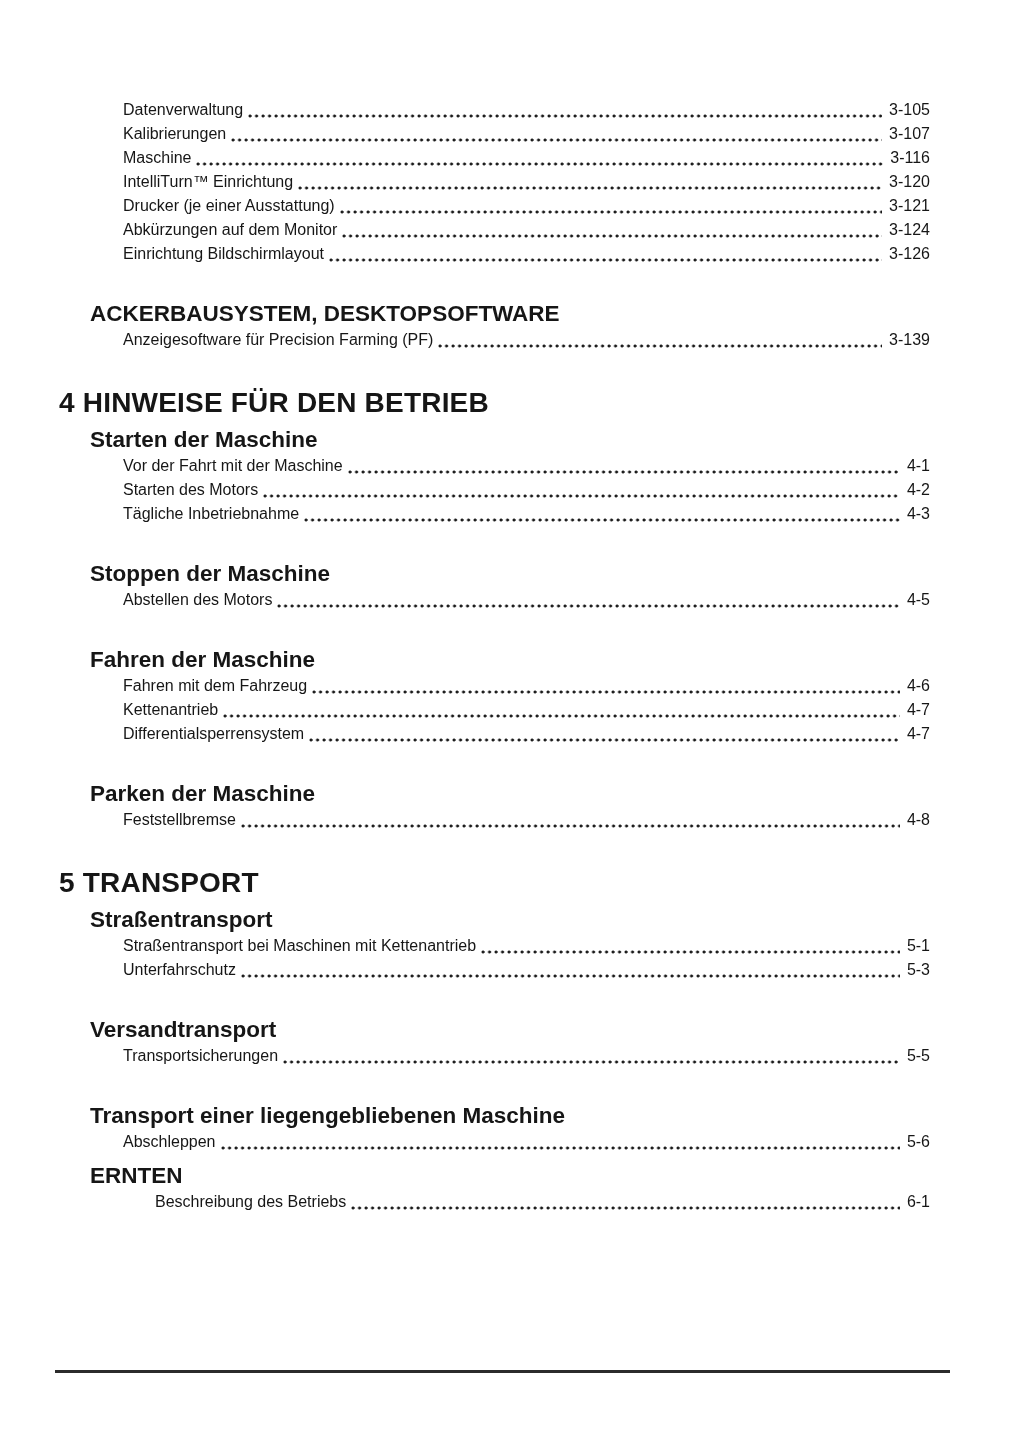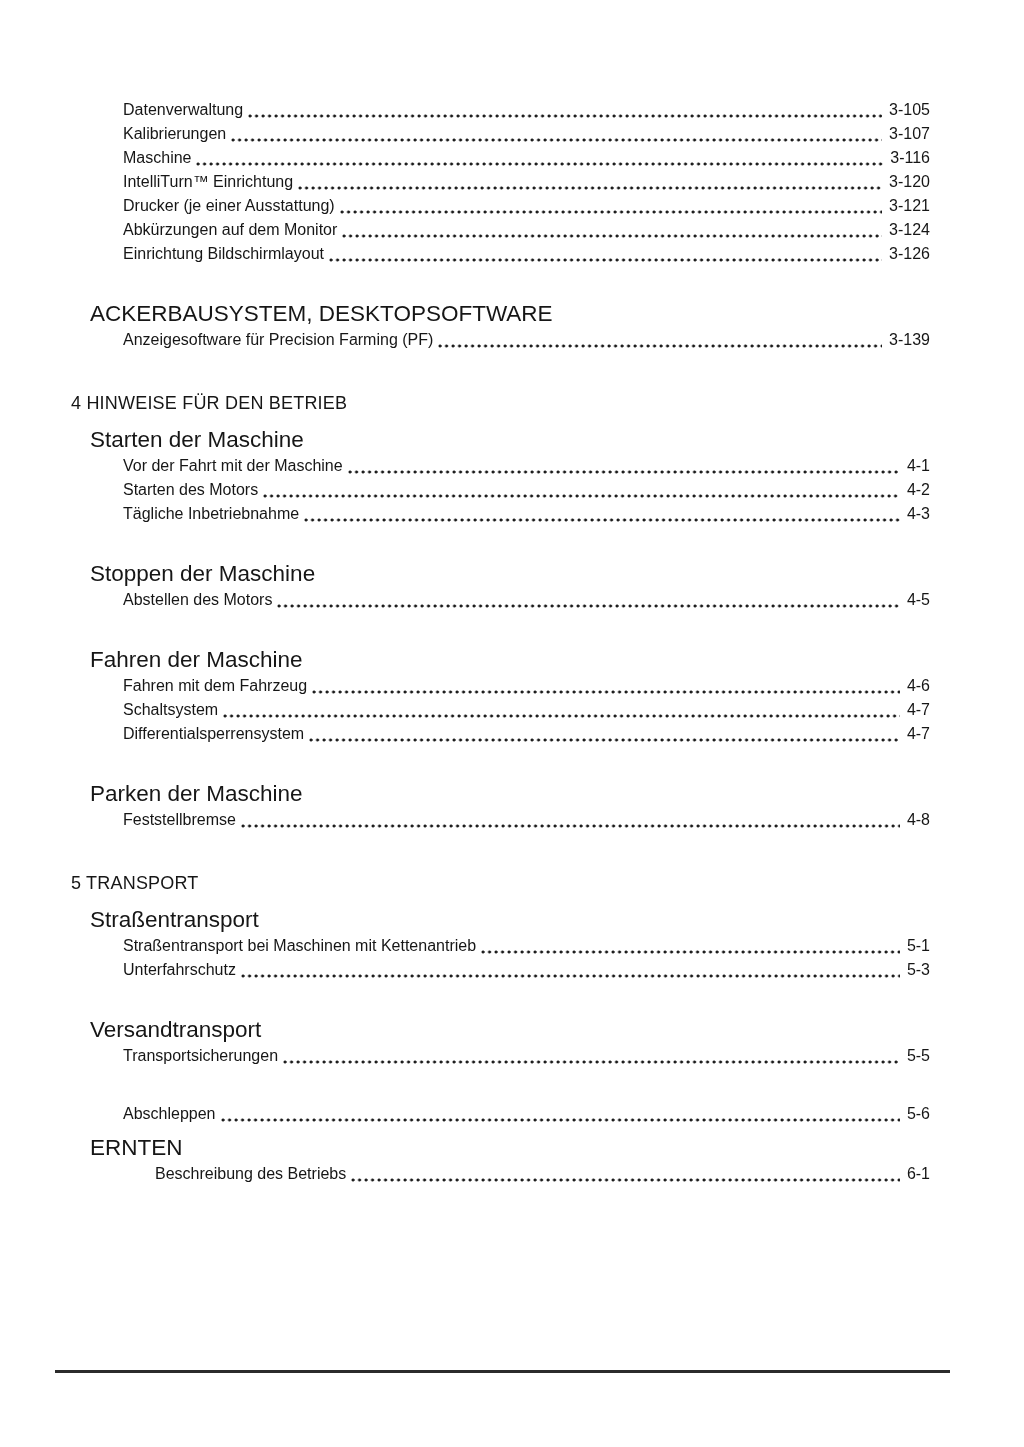--- a/index.html
+++ b/index.html
@@ -56,7 +56,7 @@
   .block.first { margin-top: 0; }
   .heading {
     white-space: nowrap;
-    font-weight: 400;
+    font-weight: 700;
   }
   .heading.h-chapter {
     font-size: 18px;

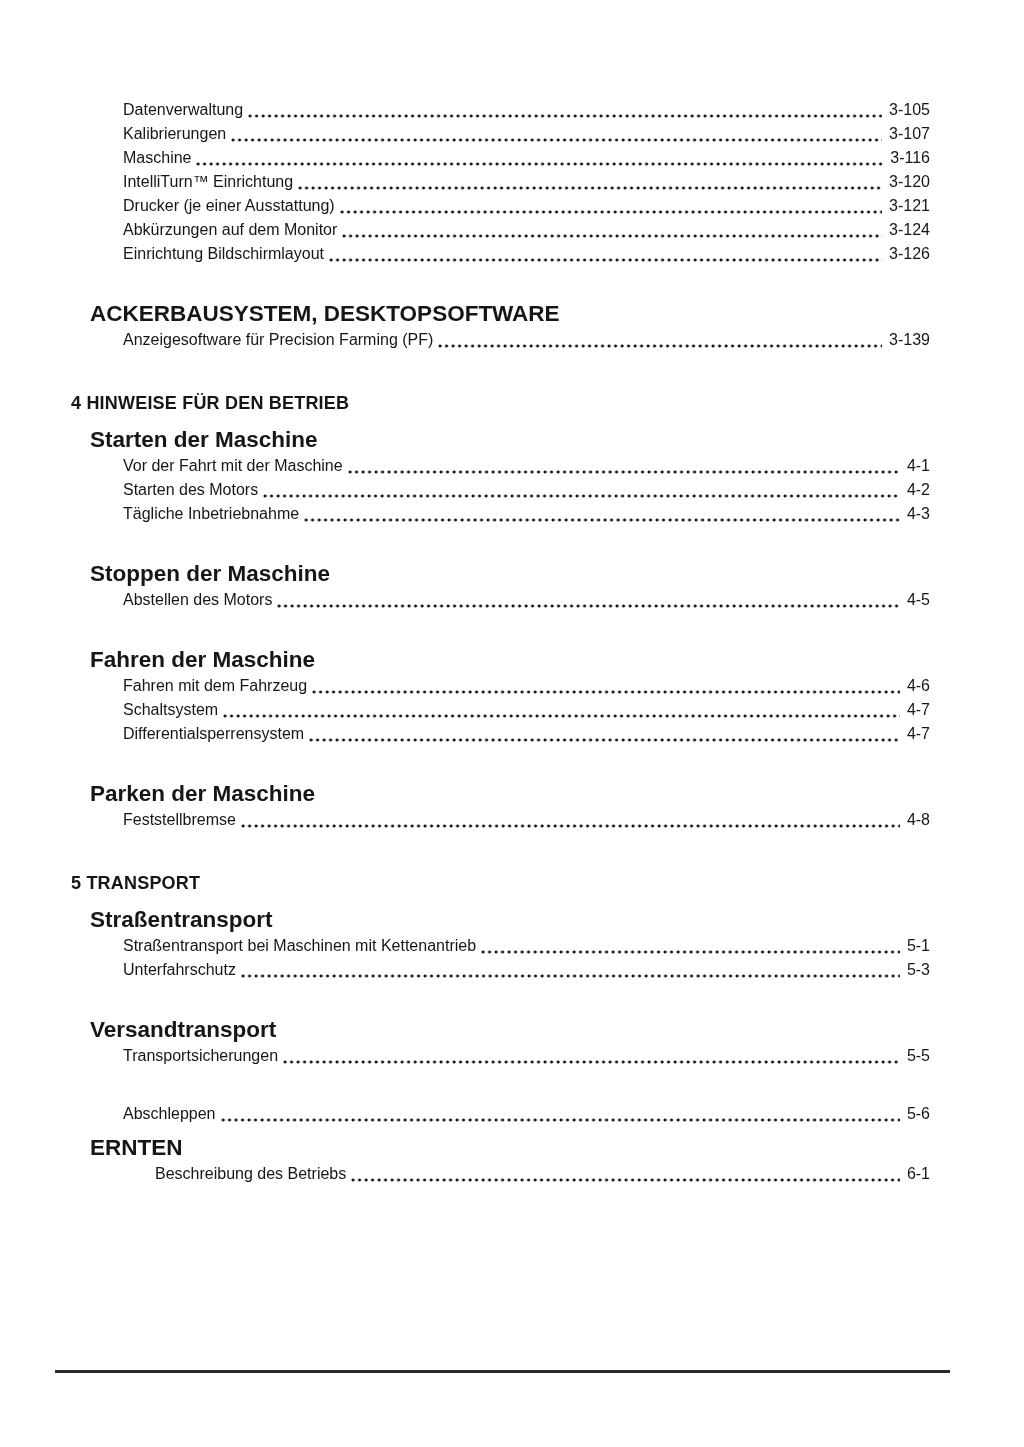--- a/index.html
+++ b/index.html
@@ -59,9 +59,9 @@
     font-weight: 700;
   }
   .heading.h-chapter {
-    font-size: 18px;
+    font-size: 28px;
     line-height: 30px;
-    margin-left: 16px;
+    margin-left: 4px;
     letter-spacing: 0.2px;
   }
   .heading.h-section,

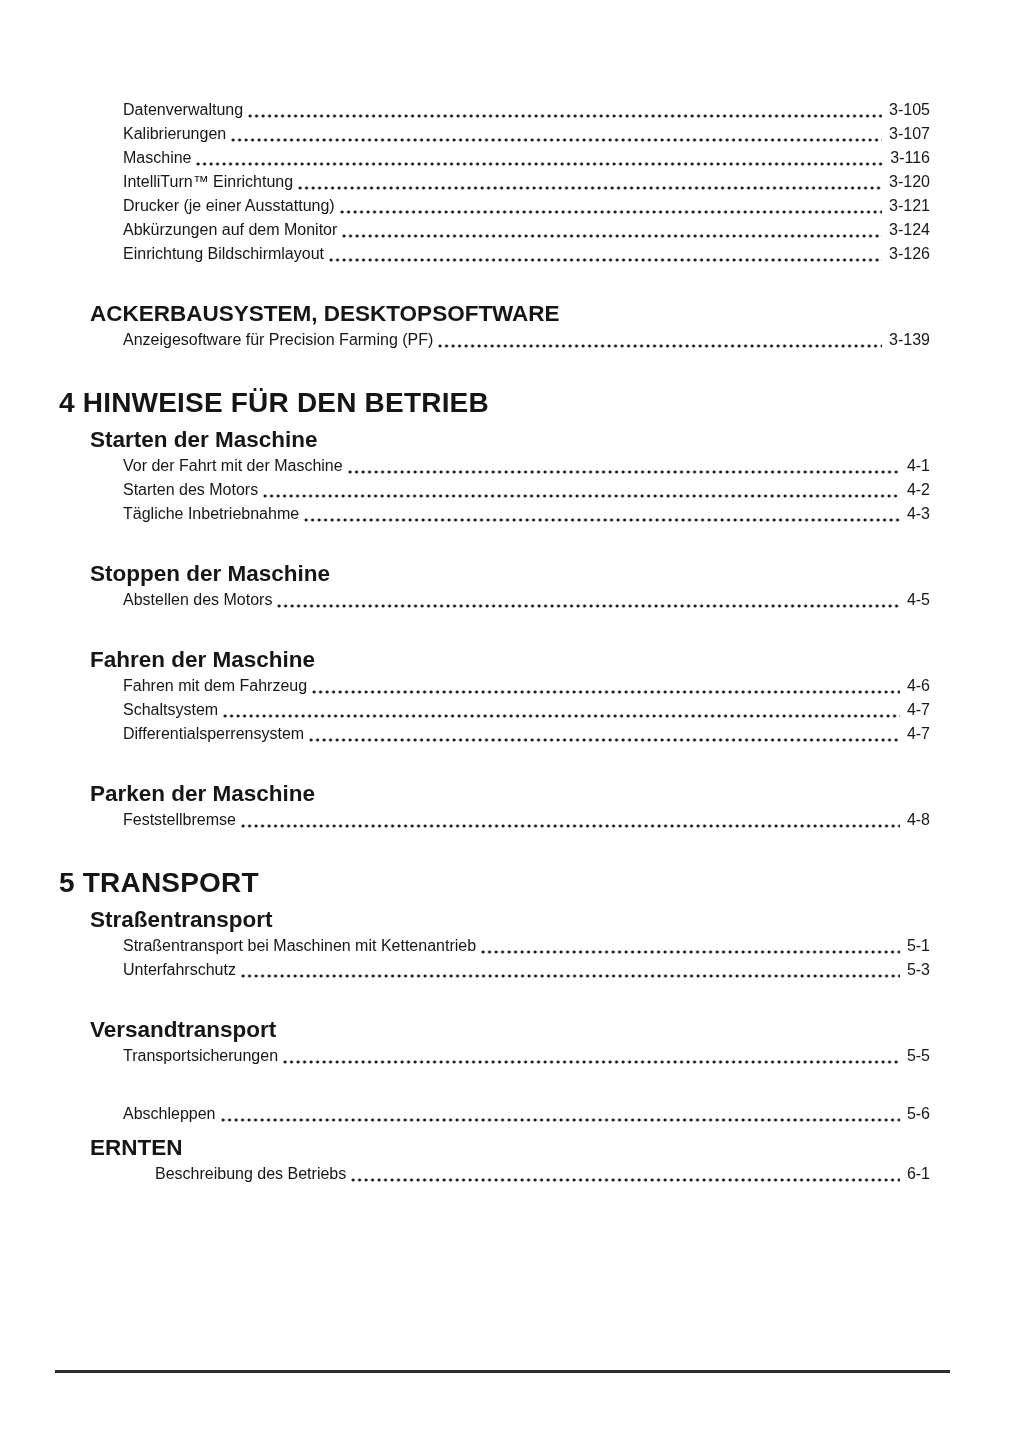--- a/index.html
+++ b/index.html
@@ -169,7 +169,7 @@
             <span class="pagenum">4-6</span>
           </div>
           <div class="row">
-            <span class="label">Schaltsystem</span>
+            <span class="label">Kettenantrieb</span>
             <span class="dots"></span>
             <span class="pagenum">4-7</span>
           </div>

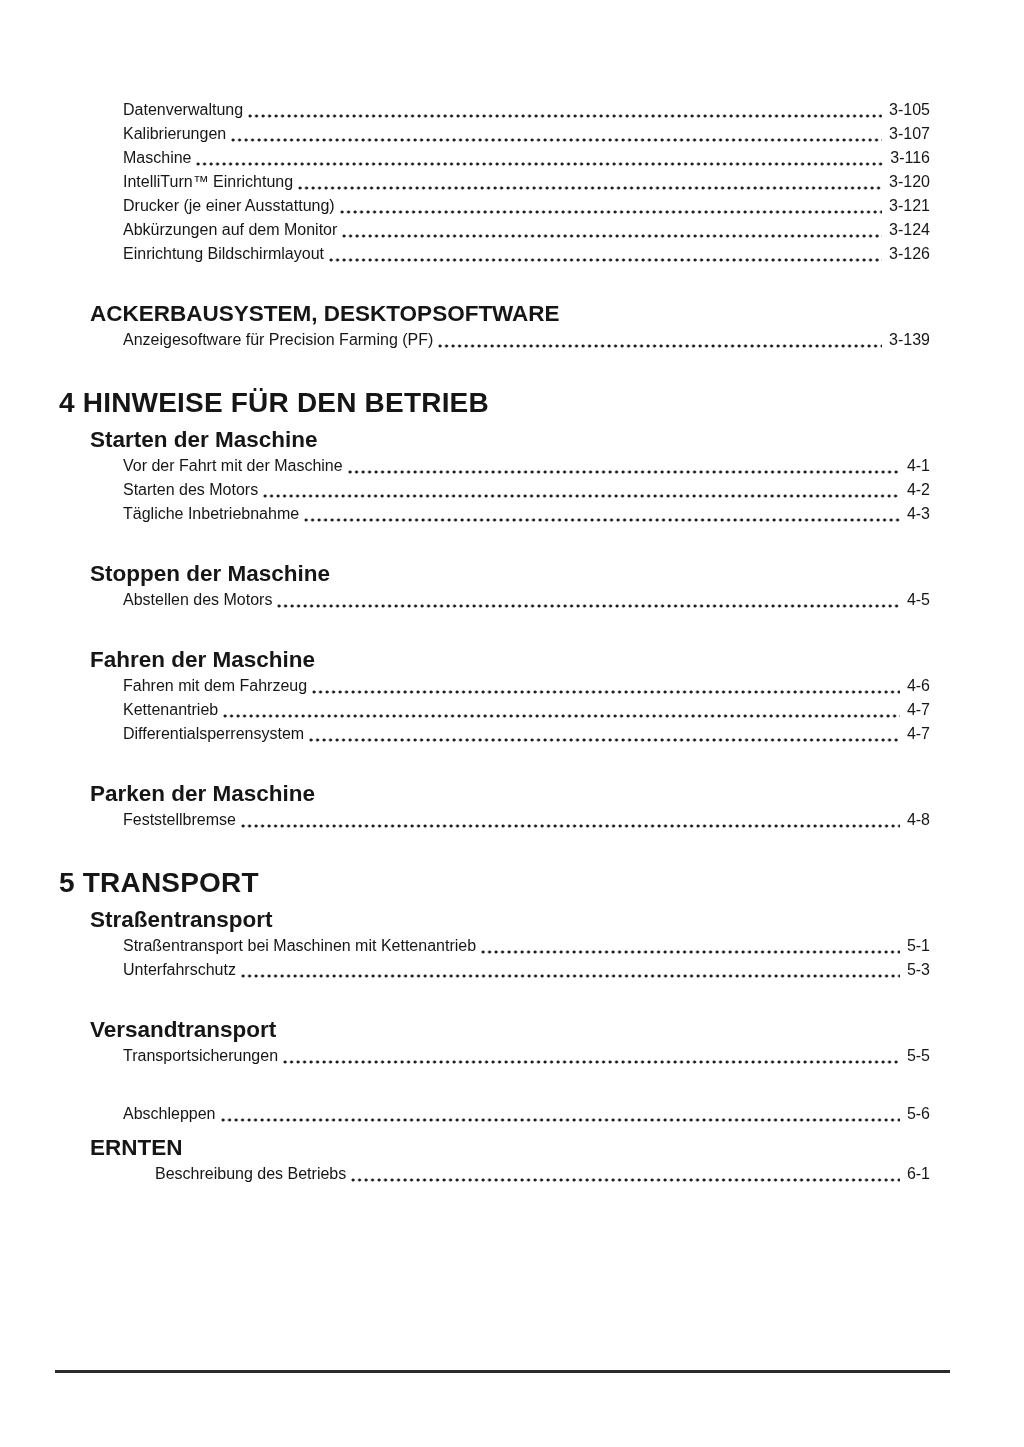--- a/index.html
+++ b/index.html
@@ -212,6 +212,7 @@
           </div>
         </div>
         <div class="block subsection">
+          <div class="heading h-subsection">Transport einer liegengebliebenen Maschine</div>
           <div class="row">
             <span class="label">Abschleppen</span>
             <span class="dots"></span>

